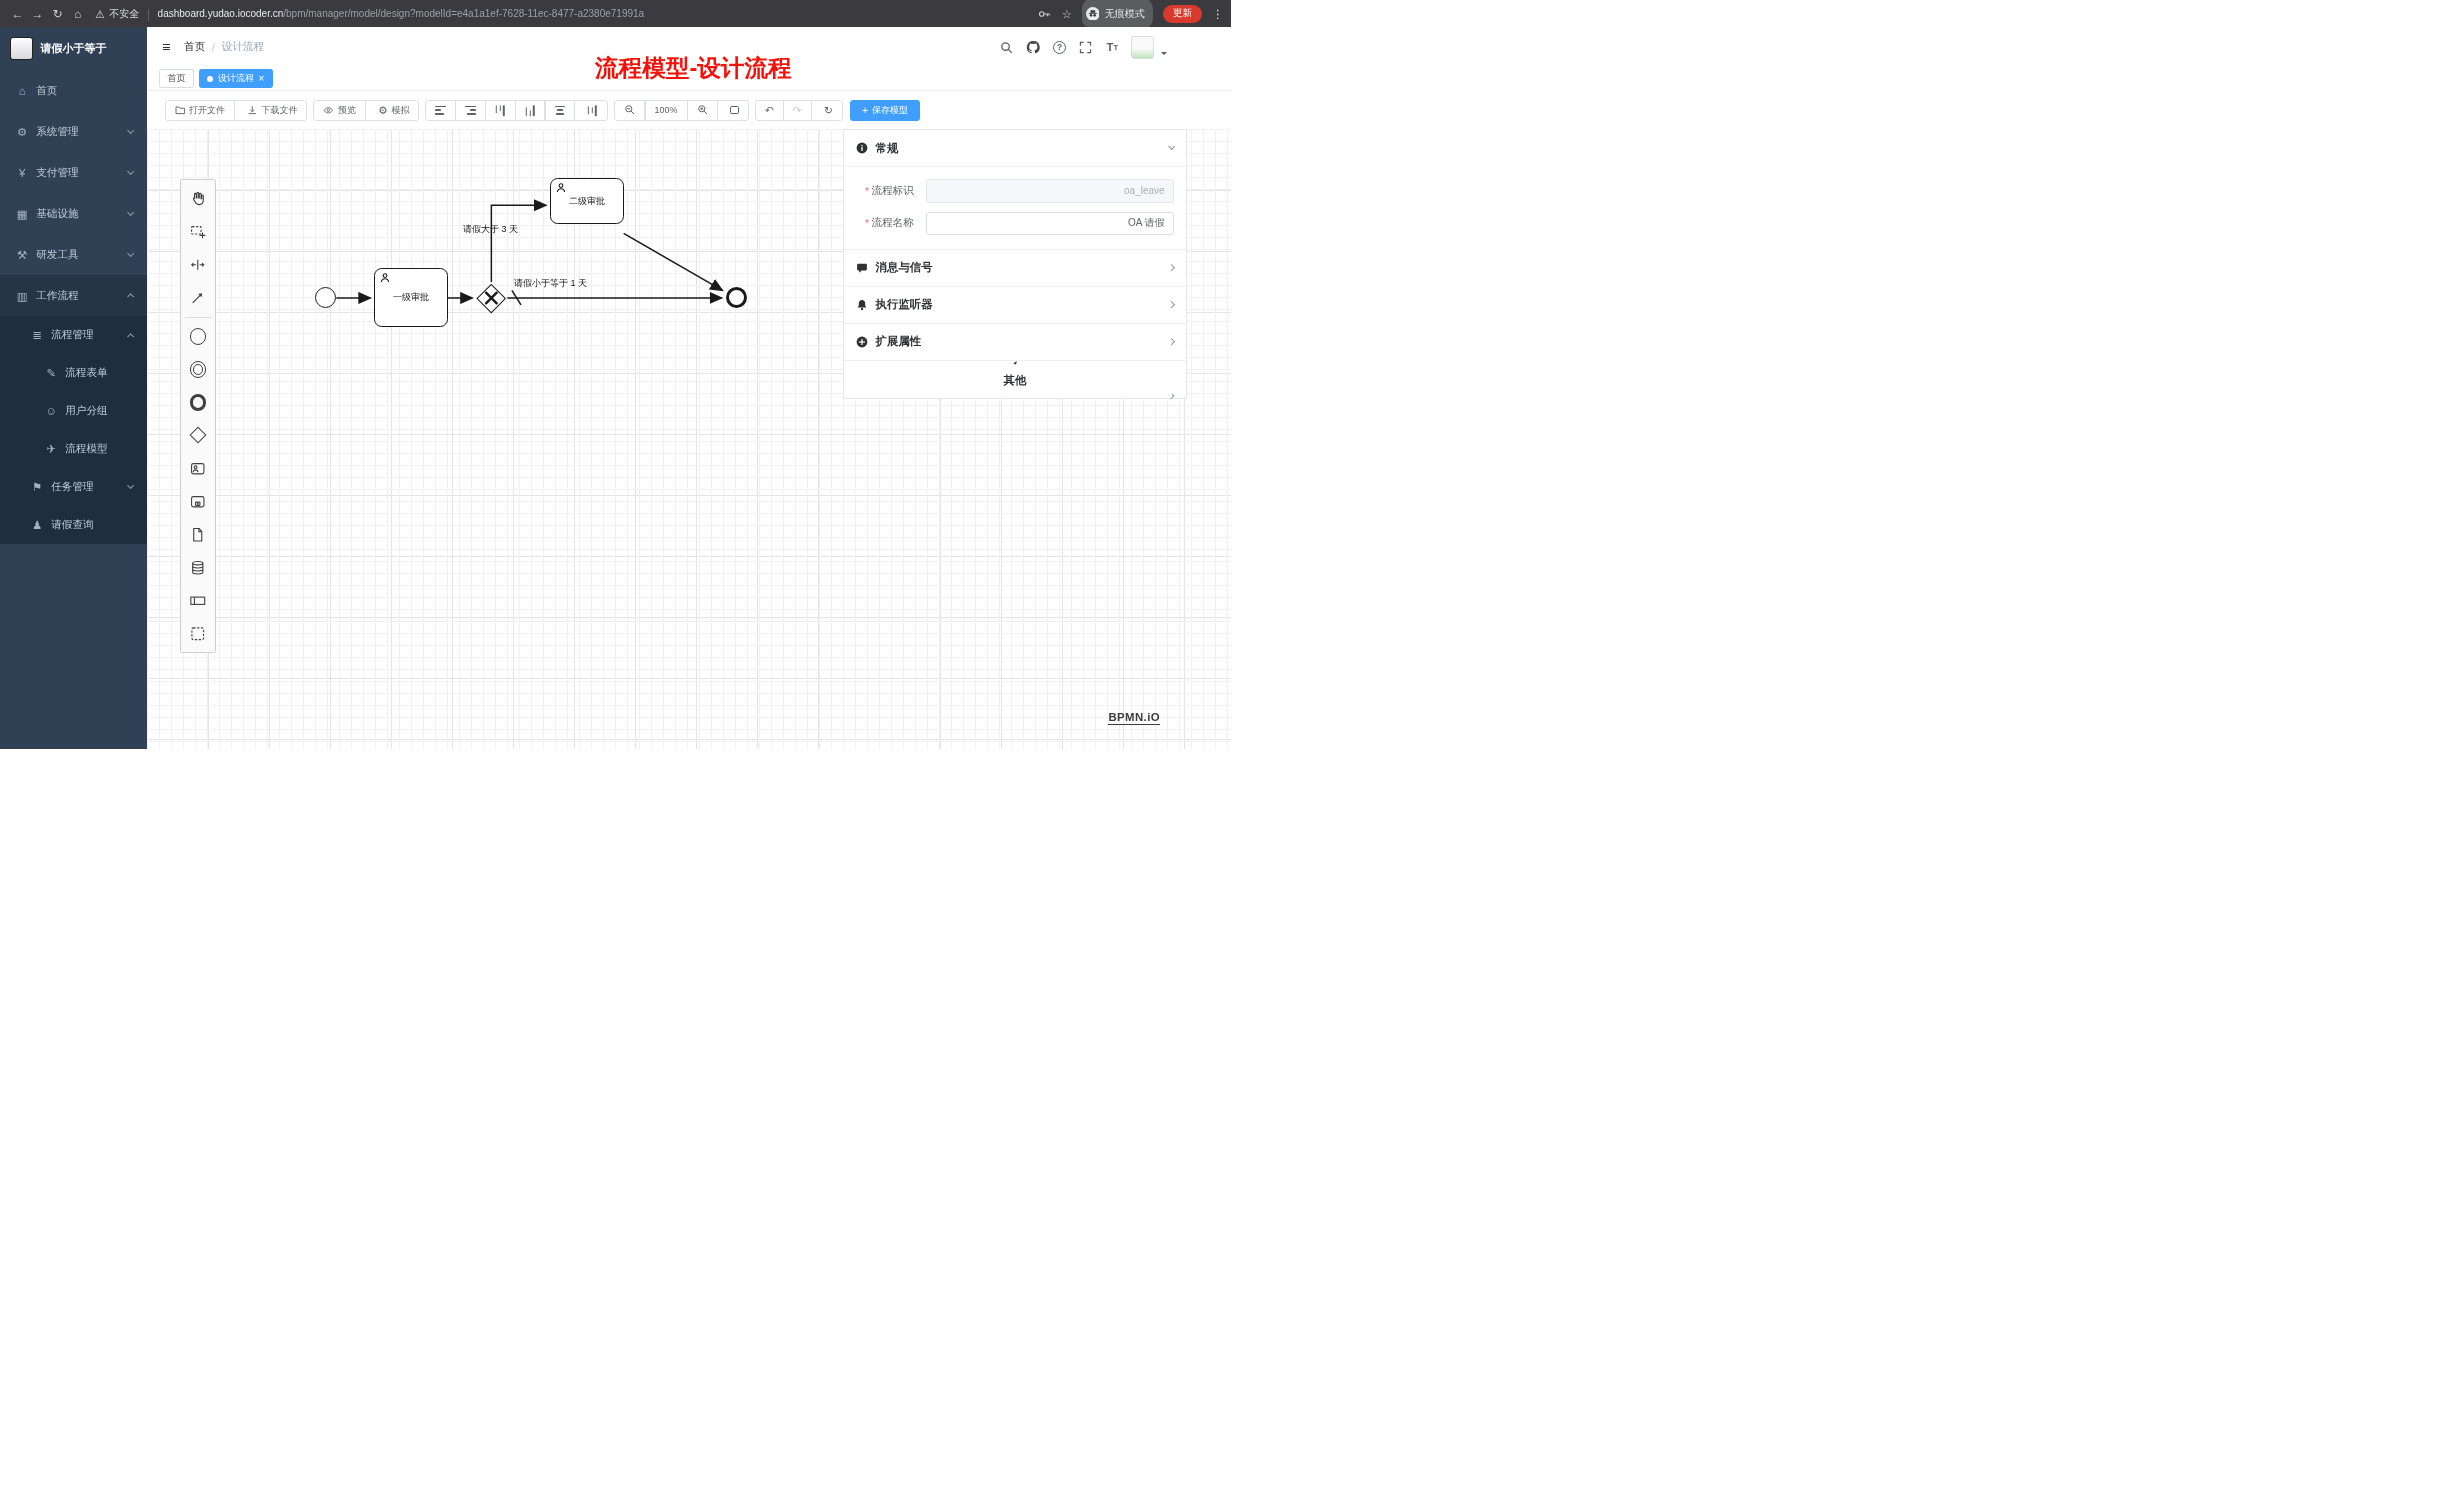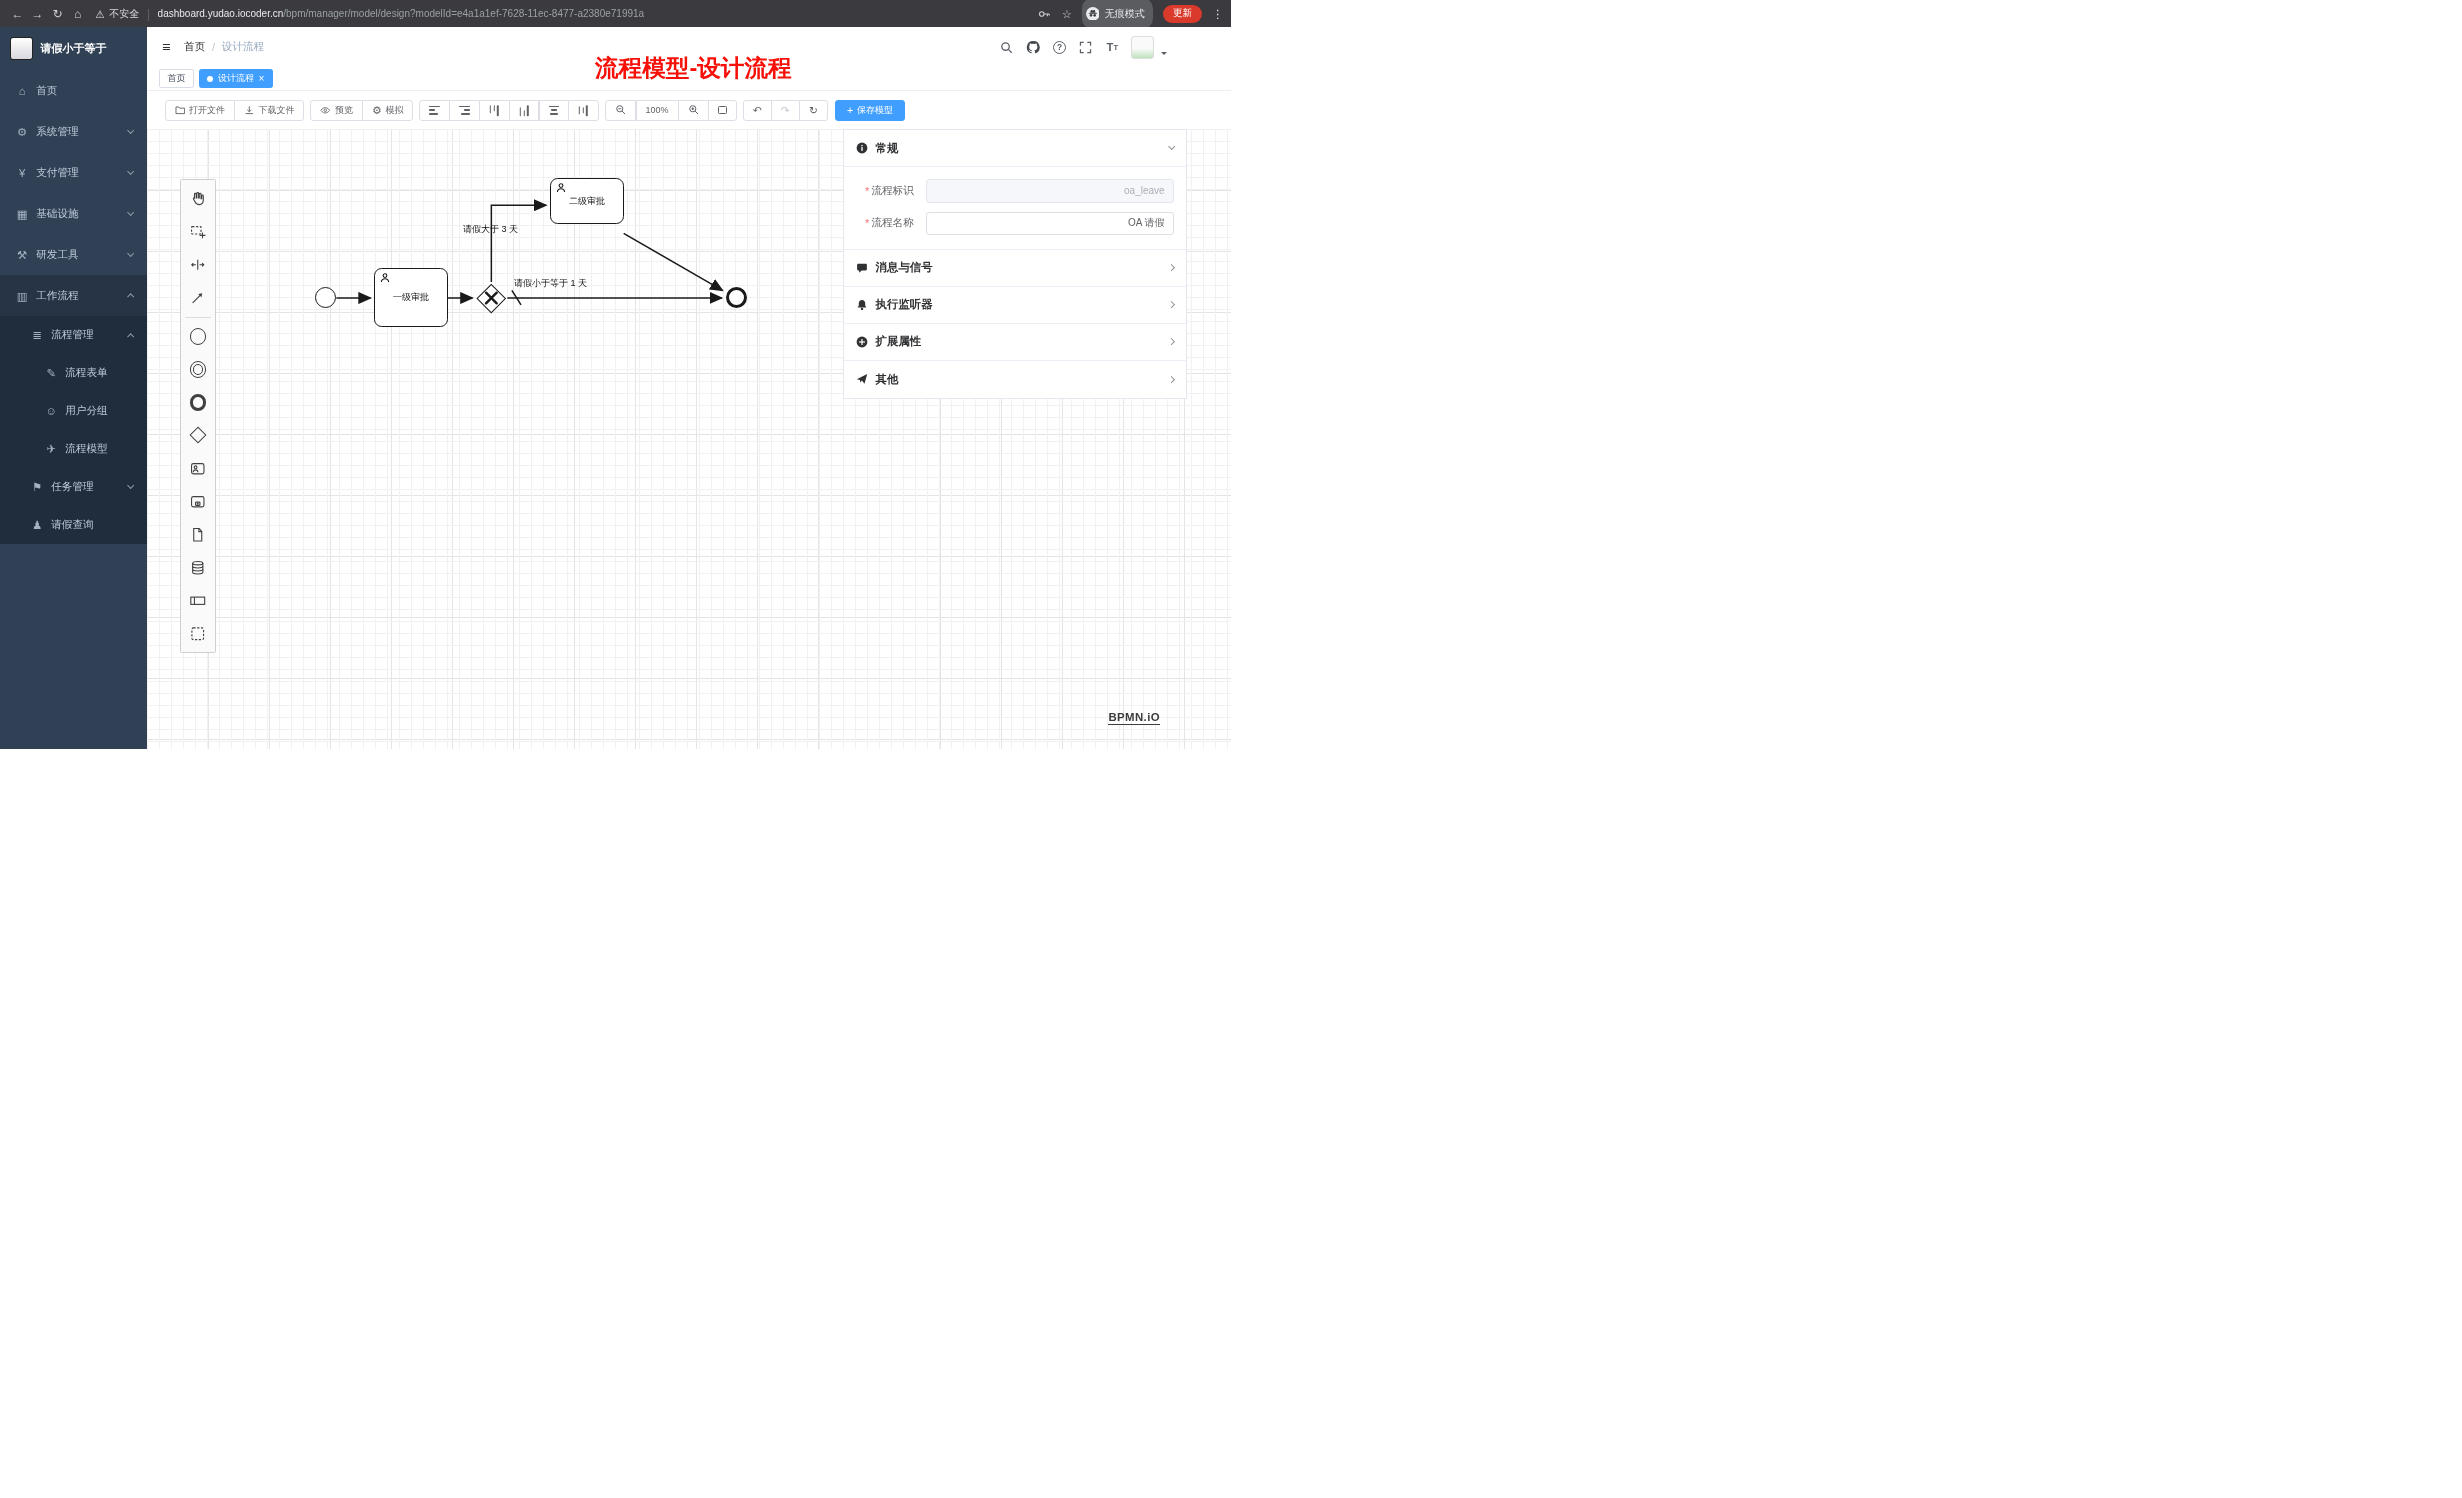--- a/index.html
+++ b/index.html
@@ -63,7 +63,7 @@
   .bgroup { display:flex; }
   .tbtn { height:21px; display:flex; align-items:center; gap:3.8px; padding:0 9px; border:0.8px solid #dcdfe6; background:#fff; font-size:9px; color:#606266; margin-left:-0.8px; cursor:pointer; white-space:nowrap; }
   .bgroup .tbtn:first-child { border-radius:3px 0 0 3px; margin-left:0; }
-  .bgroup .tbtn:last-child { border-radius:0 3px 3px 0; }
+  .bgroup .tbtn:last-child { border-radius:0 3px 3px 0;padding-left:12px; }
   .tbtn.disabled { color:#c0c4cc; }
   .tbtn .g { font-size:10.6px; line-height:1; }
   .al { width:10.6px; height:9px; display:flex; flex-direction:column; justify-content:space-between; }

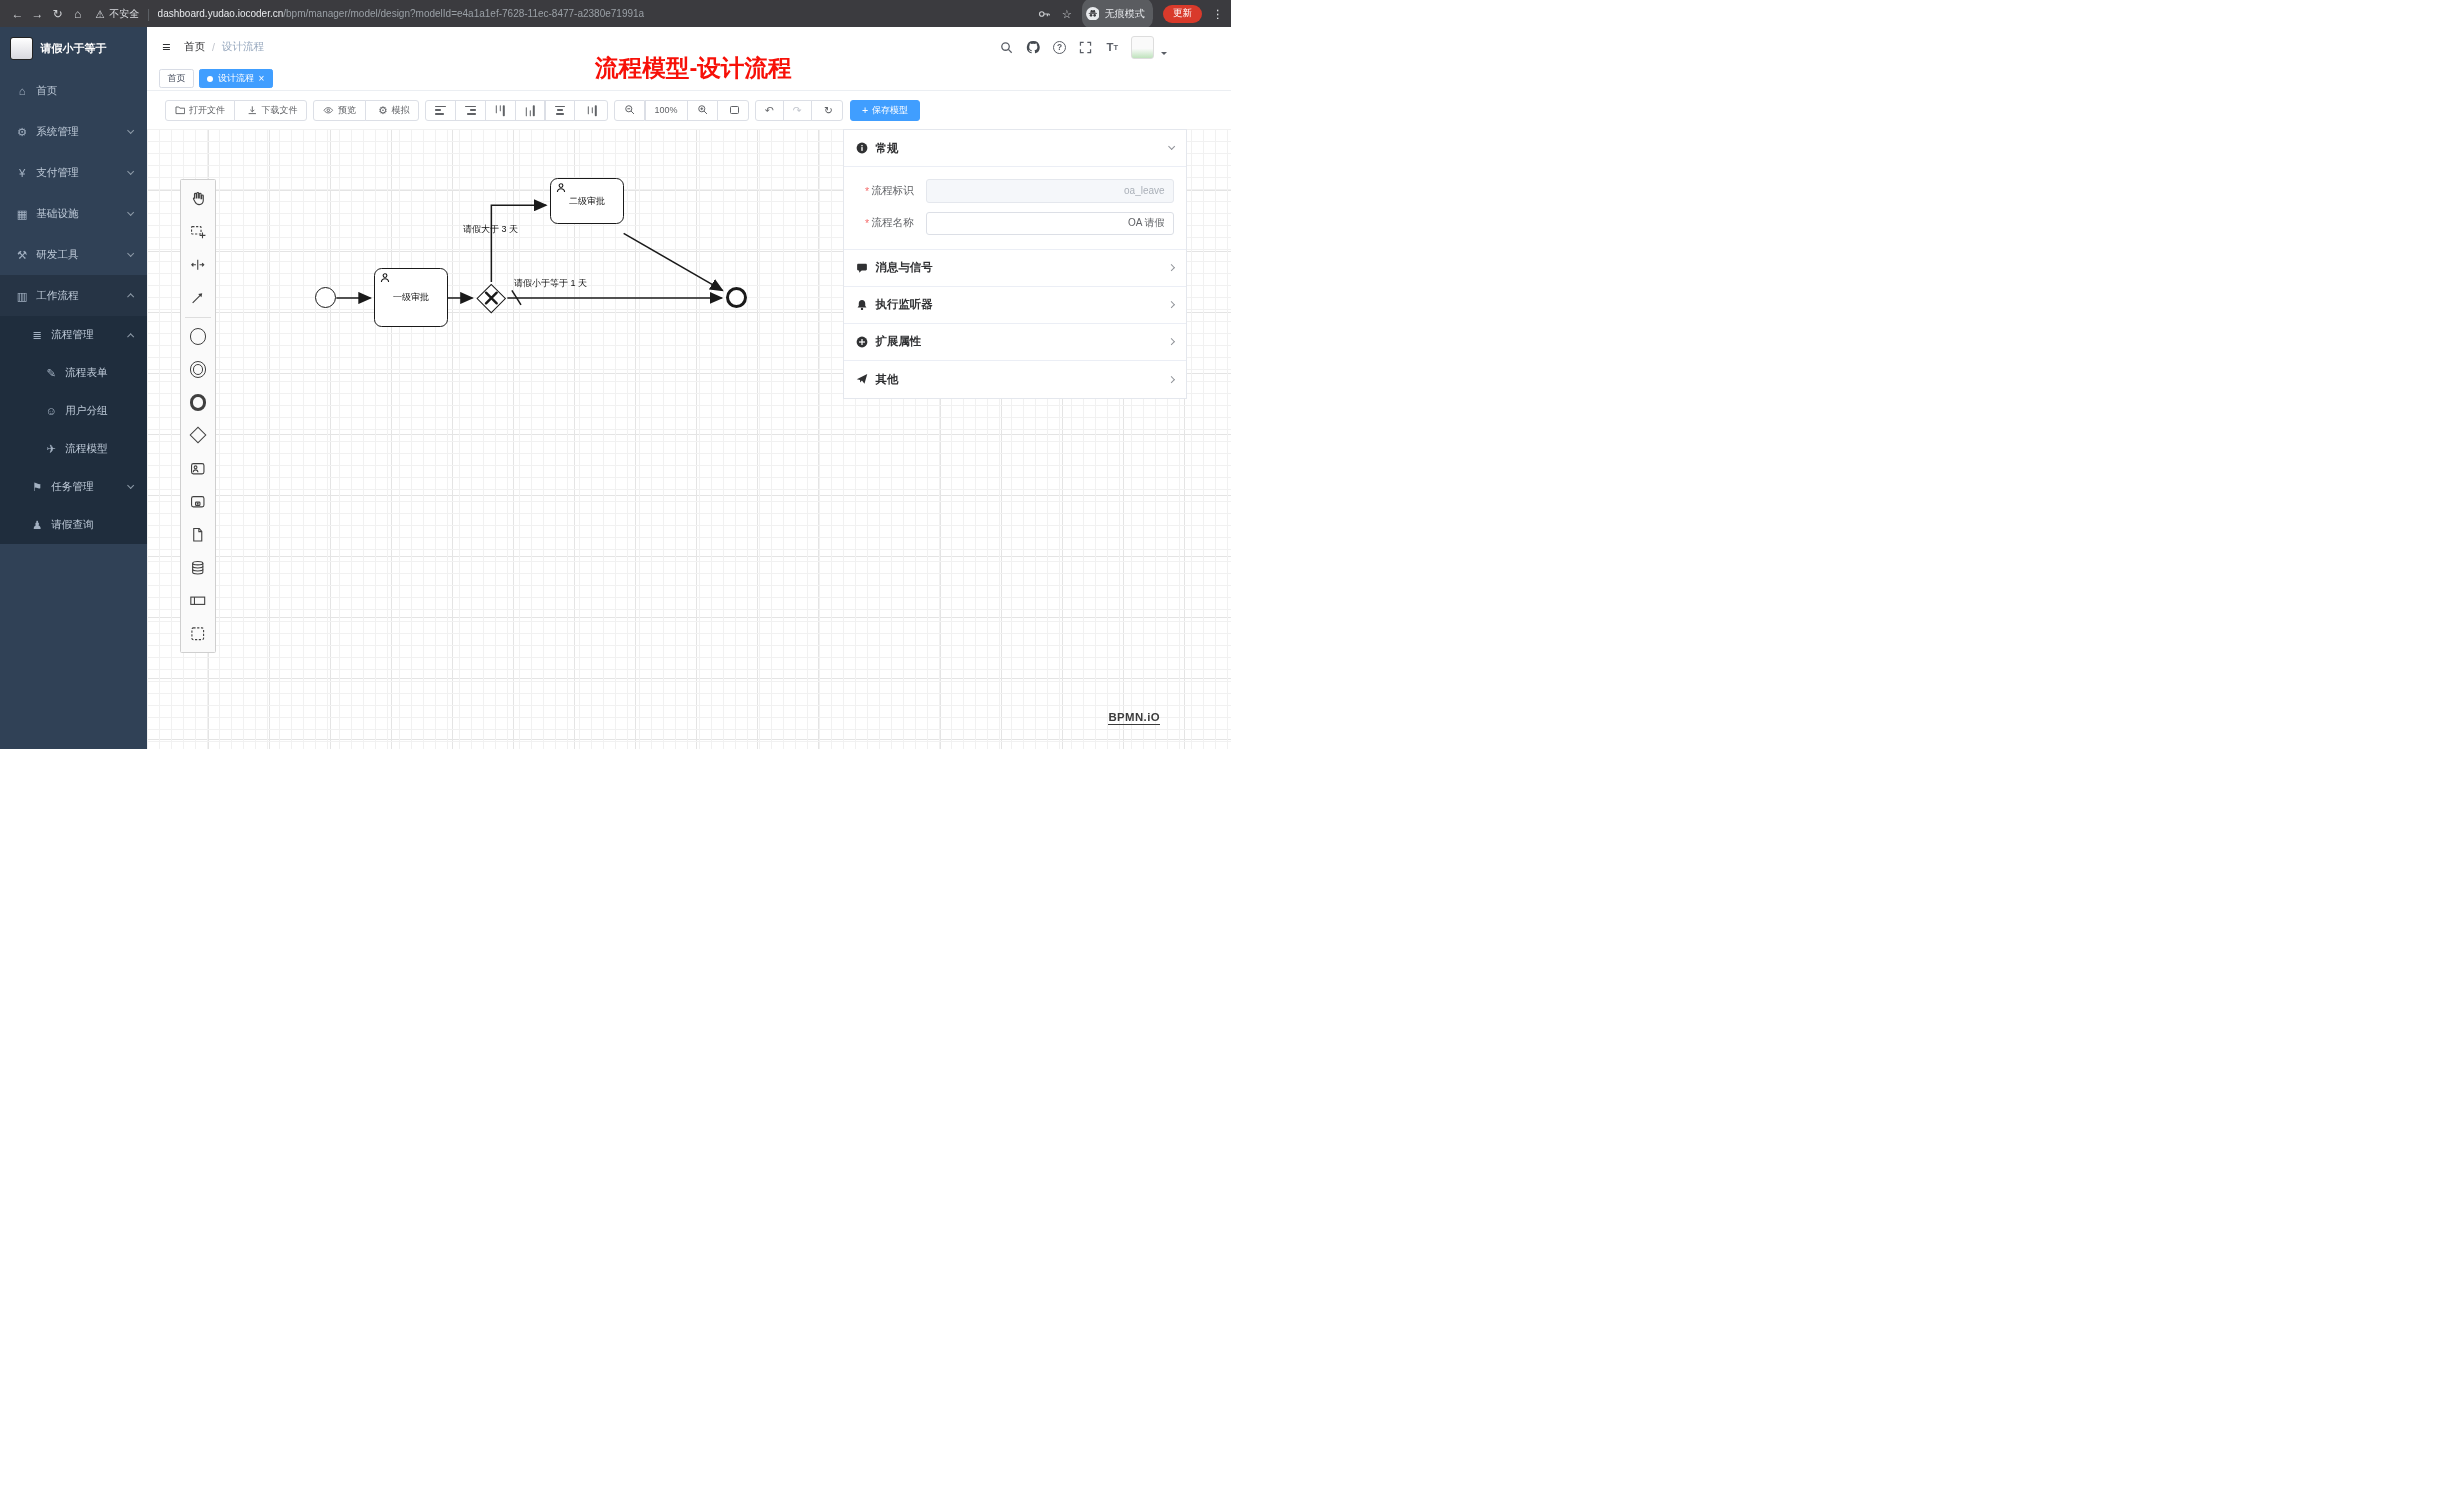--- a/index.html
+++ b/index.html
@@ -108,7 +108,7 @@
   
   .props { position:absolute; top:0; left:696px; width:344px; background:#fff; border:0.8px solid #e4e7ed; z-index:6; }
   .phead { height:37px; display:flex; align-items:center; padding:0 12px; gap:7.6px; font-size:11.4px; font-weight:700; color:#303133; border-bottom:0.8px solid #ebeef5; cursor:pointer; background:#fff; }
-  .phead:last-child { border-bottom:none; }
+  .phead:last-child { border-bottom:none;flex-direction:column; }
   .pchev { margin-left:auto; width:5.3px; height:5.3px; border-right:1.1px solid #909399; border-bottom:1.1px solid #909399; }
   .pchev.right { transform:rotate(-45deg); }
   .pchev.down { transform:rotate(45deg); margin-bottom:2.3px; }

